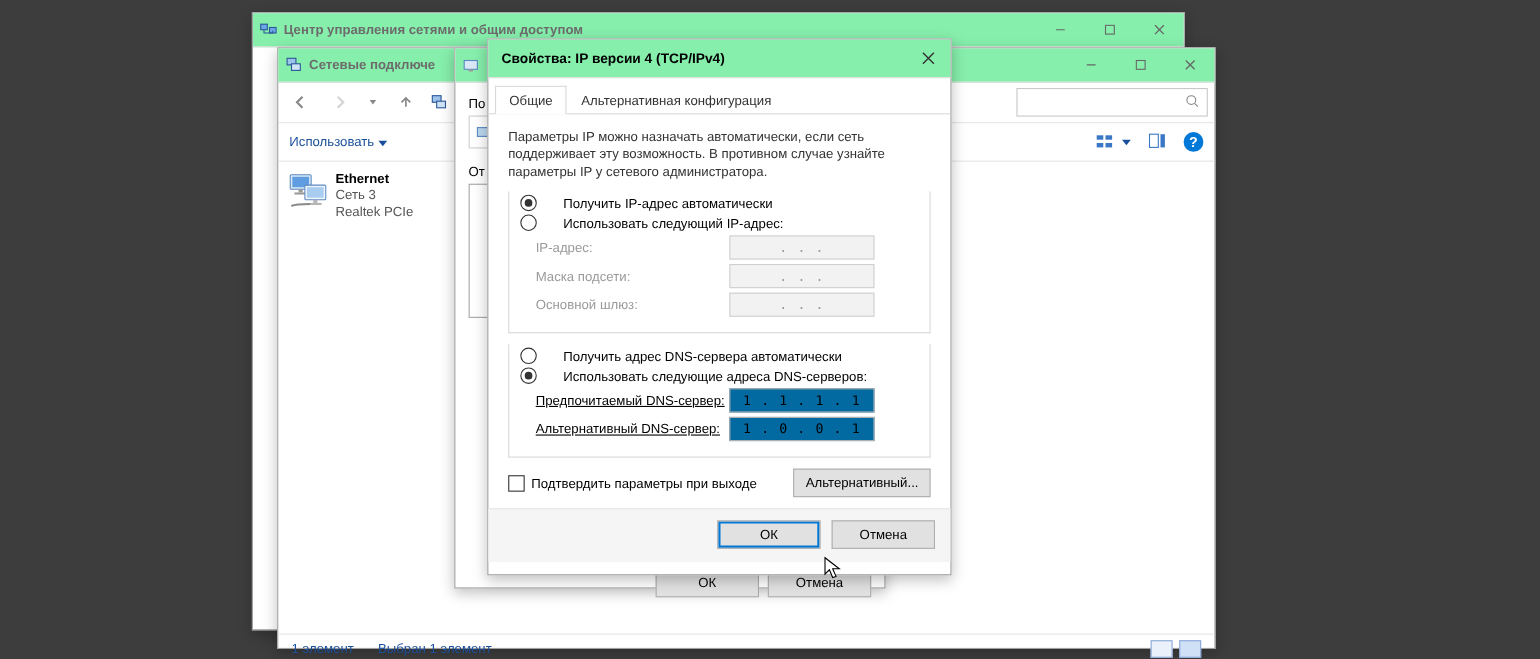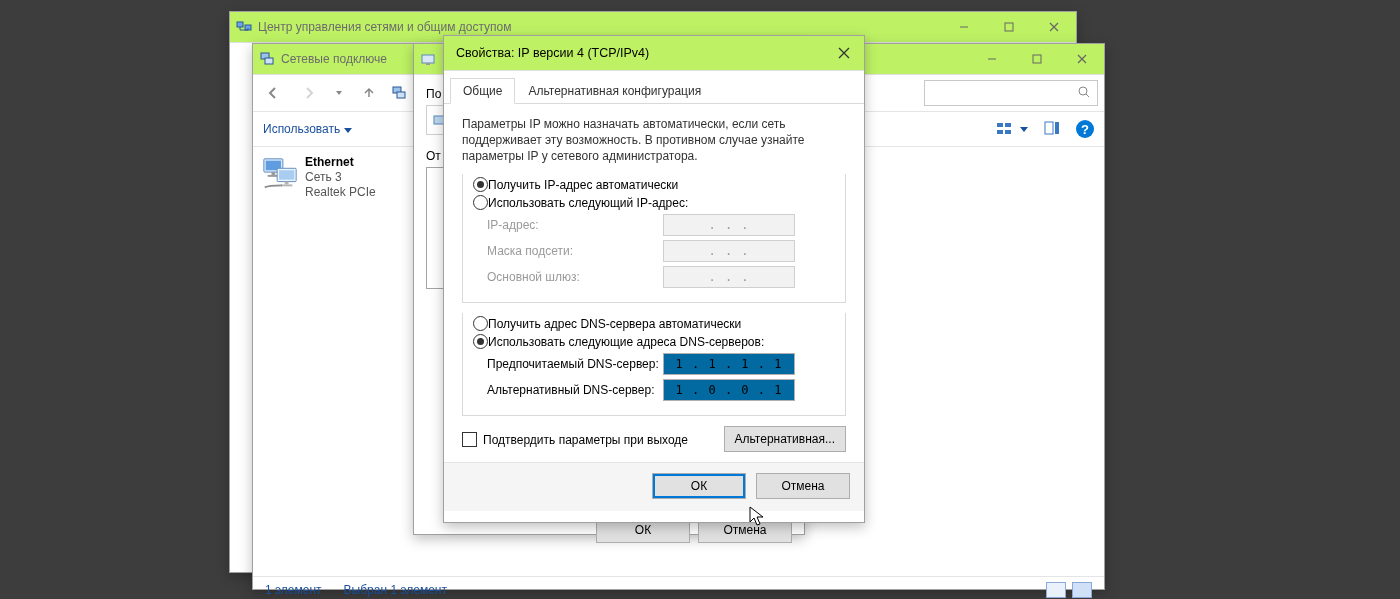--- a/index.html
+++ b/index.html
@@ -21,10 +21,11 @@
     display: flex;
     align-items: center;
     padding-left: 6px;
-    background: #bef264;
+    background: #86efac;
     border-bottom: 1px solid #e0e0e0;
     color: #6c6c6c;
     font-size: 12px;
+    font-weight: bold;
   }
   .titlebar .title-text { flex: 1; padding-left: 6px; }
   .win-controls {

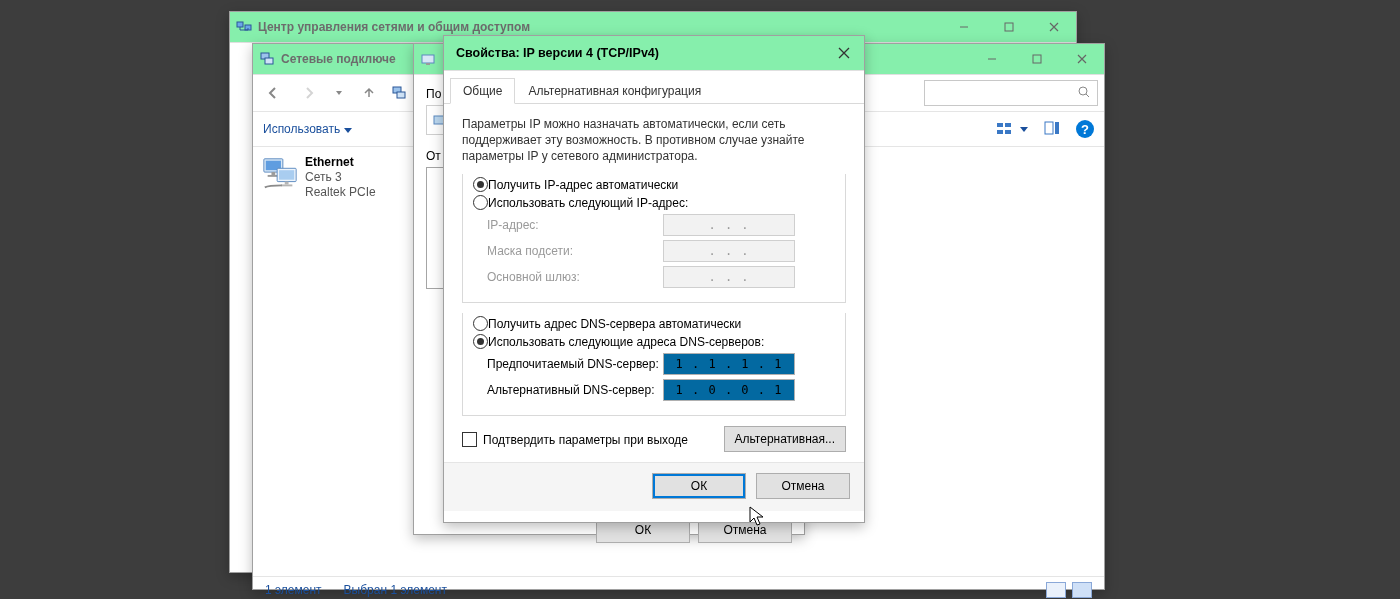--- a/index.html
+++ b/index.html
@@ -138,7 +138,7 @@
     border:1px solid #d9d9d9; padding:8px 10px 10px 10px; margin:0 0 10px 0;
   }
   .radio-row {
-    display:flex; align-items:center; gap:0; margin:3px 0;
+    display:flex; align-items:center; gap:24px; margin:3px 0;
   }
   .radio {
     width:13px; height:13px; border:1px solid #333; border-radius:50%;

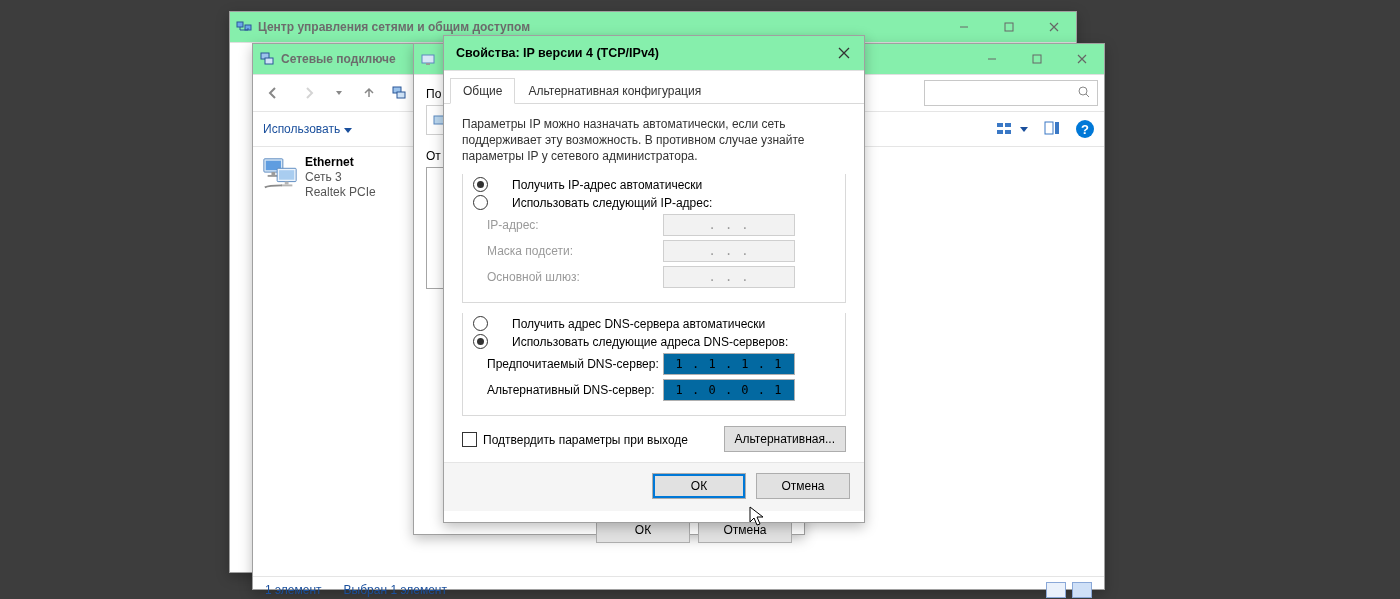--- a/index.html
+++ b/index.html
@@ -152,7 +152,7 @@
     display:flex; align-items:center; margin:4px 0 4px 14px; 
   }
   .field-row .label { width: 176px; color:#9a9a9a; }
-  .field-row.enabled .label { color:#000; }
+  .field-row.enabled .label { color:#000;text-decoration:underline; }
   .ip-input {
     width:130px; height:20px; border:1px solid #b0b0b0; background:#0369a1;
     display:flex; align-items:center; justify-content:center;

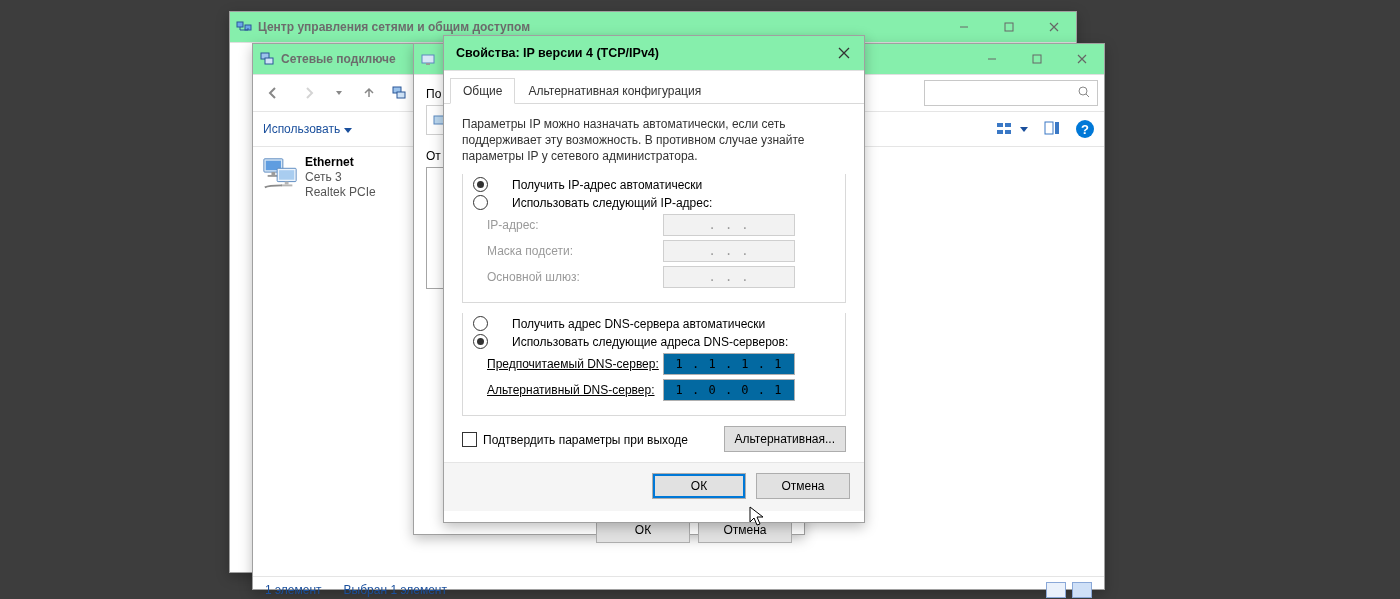--- a/index.html
+++ b/index.html
@@ -440,7 +440,7 @@
         <span class="checkbox"></span>
         <span>Подтвердить параметры при выходе</span>
       </div>
-      <span class="win-button">Альтернативная...</span>
+      <span class="win-button">Альтернативный...</span>
     </div>
   </div>
 

